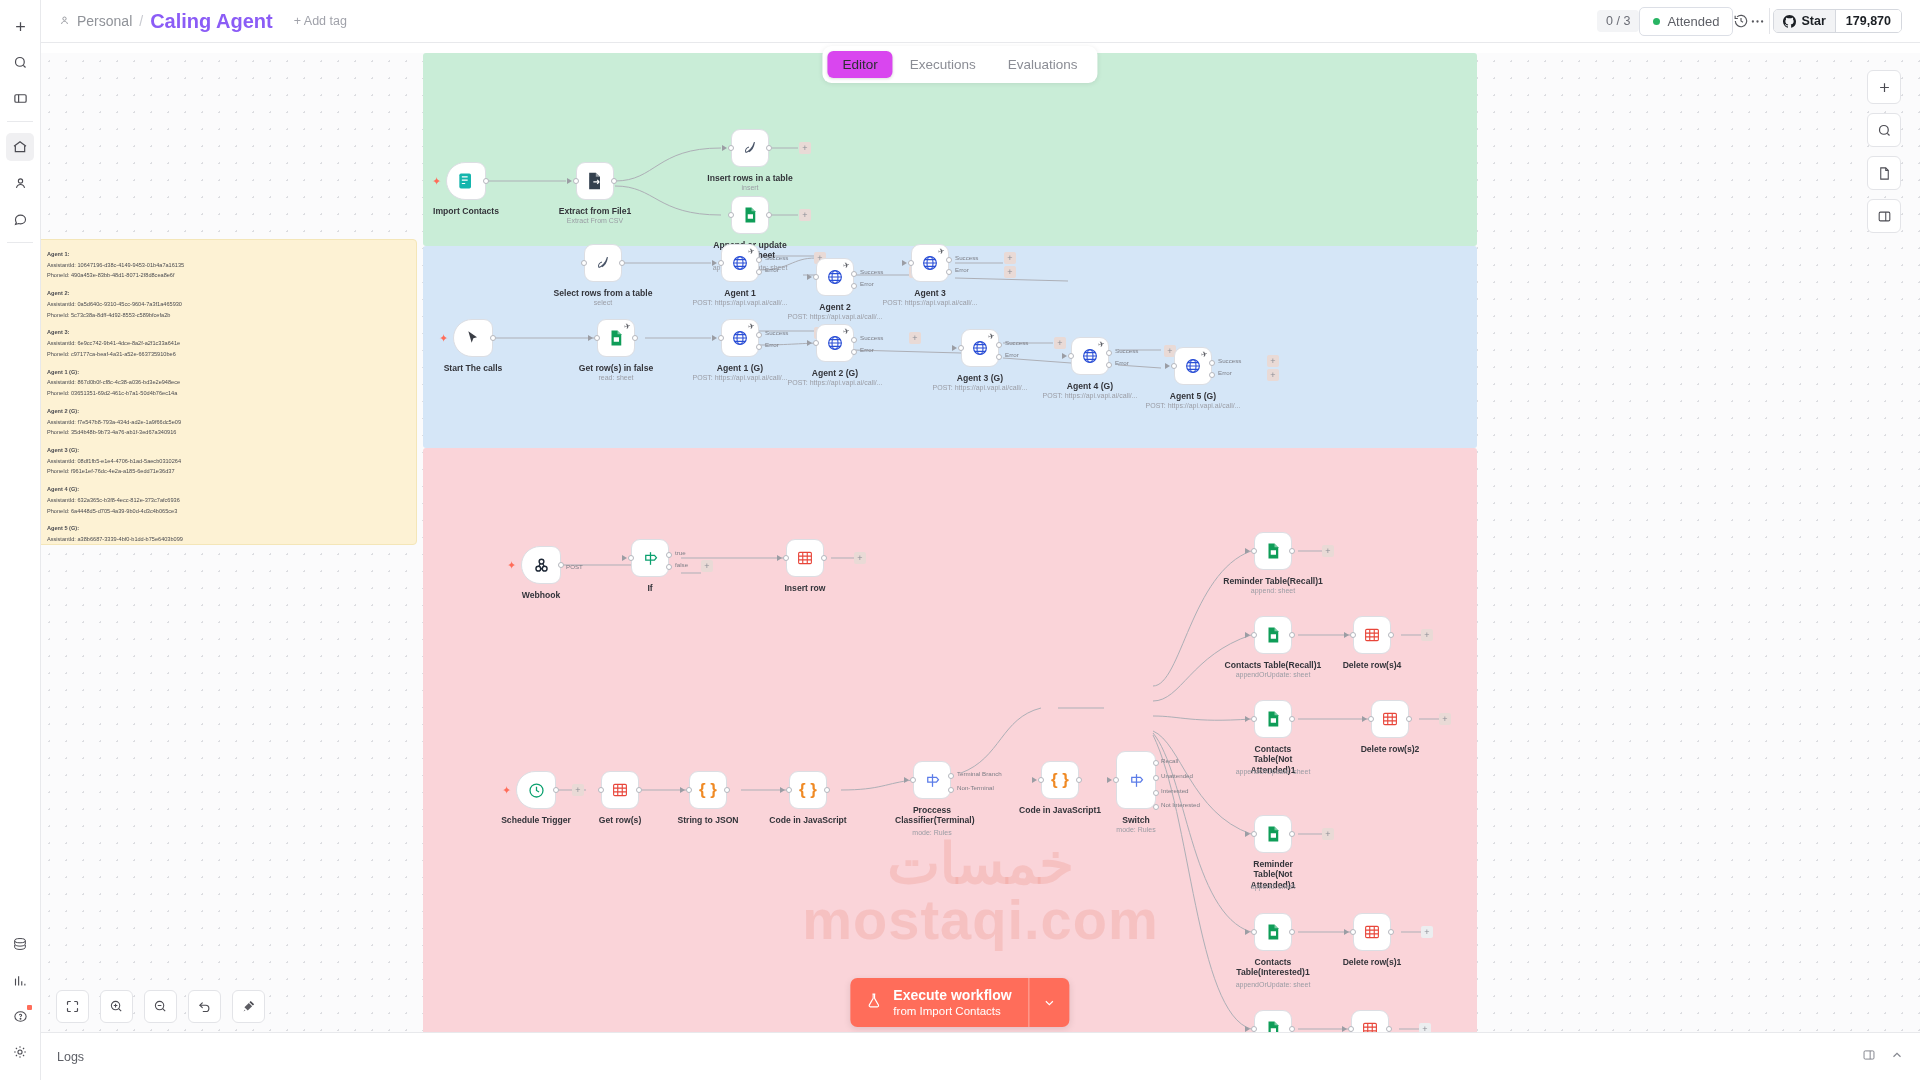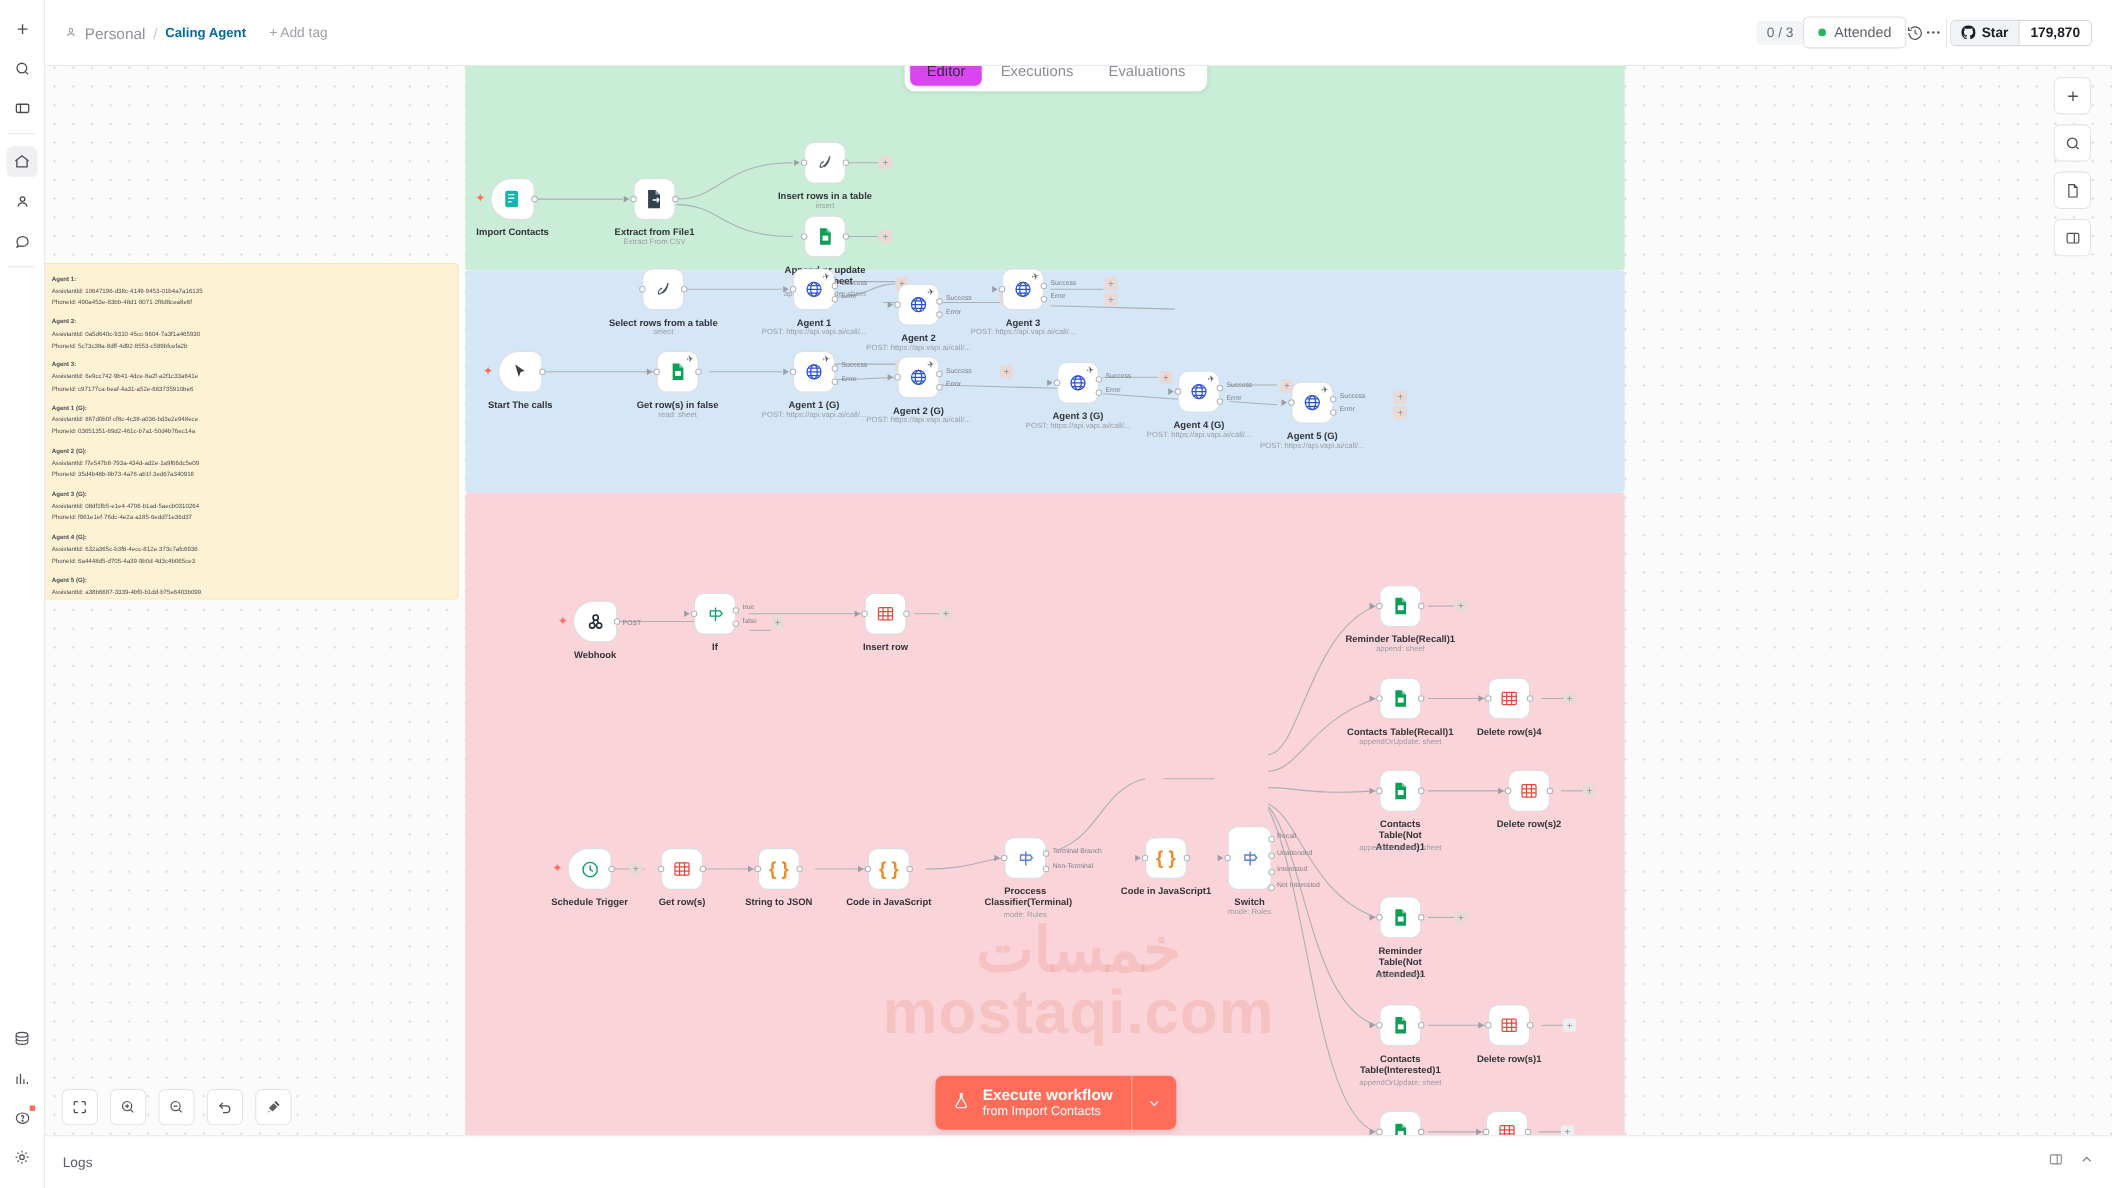--- a/index.html
+++ b/index.html
@@ -35,7 +35,7 @@
 
   
   .header {
-    position: absolute; left: 41px; top: 0; right: 0; height: 60px;
+    position: absolute; left: 41px; top: 0; right: 0; height: 43px;
     background: #fff; border-bottom: 1px solid #e8e9ec;
     display: flex; align-items: center; padding: 0 18px; z-index: 35;
   }

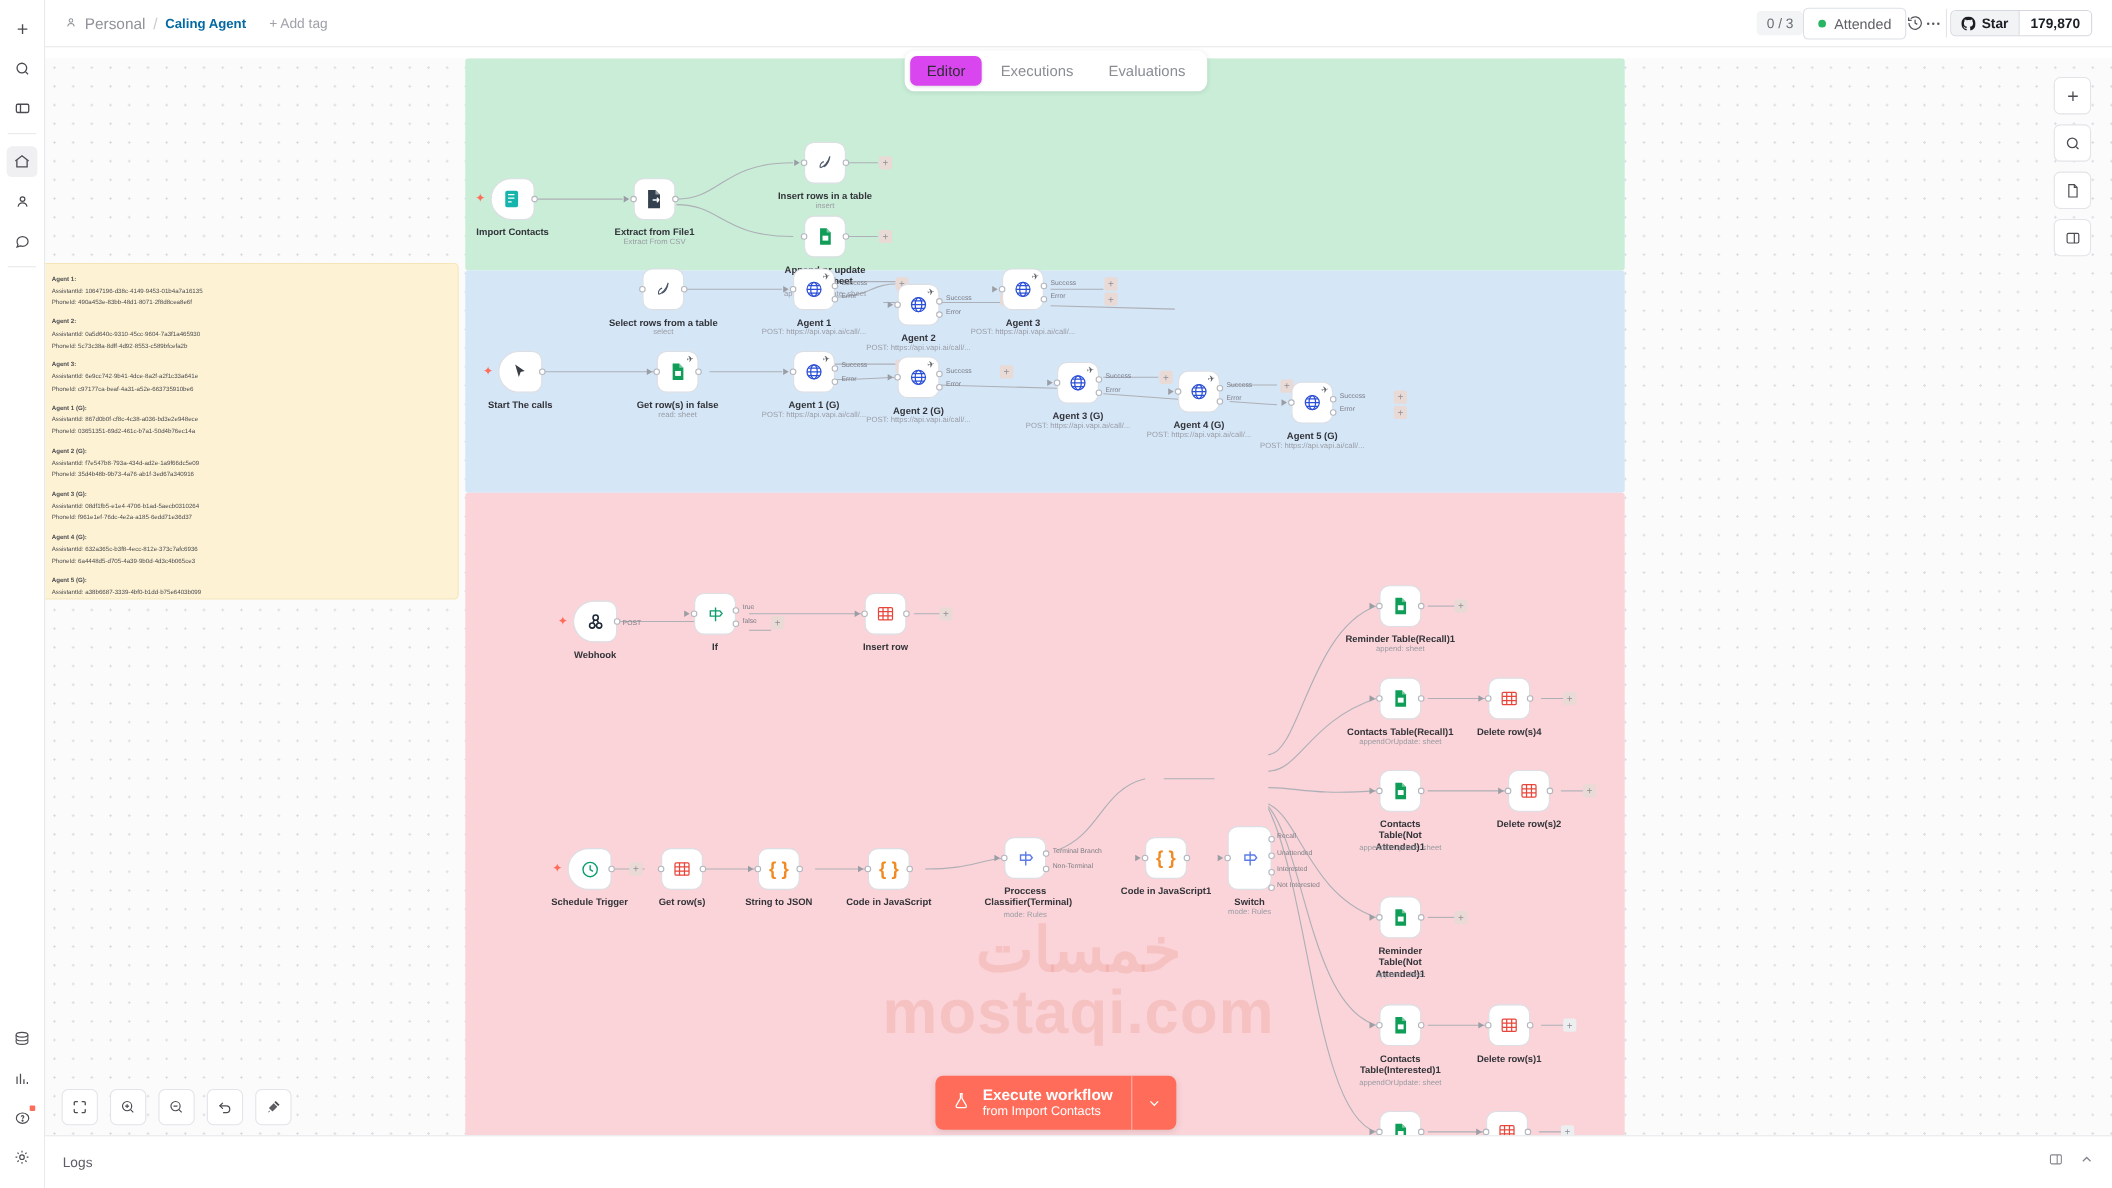--- a/index.html
+++ b/index.html
@@ -42,7 +42,7 @@
   .crumb { display: flex; align-items: center; gap: 7px; font-size: 14px; }
   .crumb-person { color: #909399; font-size: 14px; }
   .crumb-sep { color: #c8cad0; font-size: 14px; }
-  .crumb-title { color: #0369a1; font-size: 12px; font-weight: 600; }
+  .crumb-title { color: #8b5cf6; font-size: 20px; font-weight: 600; }
   .add-tag { color: #a0a2aa; font-size: 12.5px; margin-left: 14px; }
   .hdr-right { margin-left: auto; display: flex; align-items: center; }
   .pill-count {

